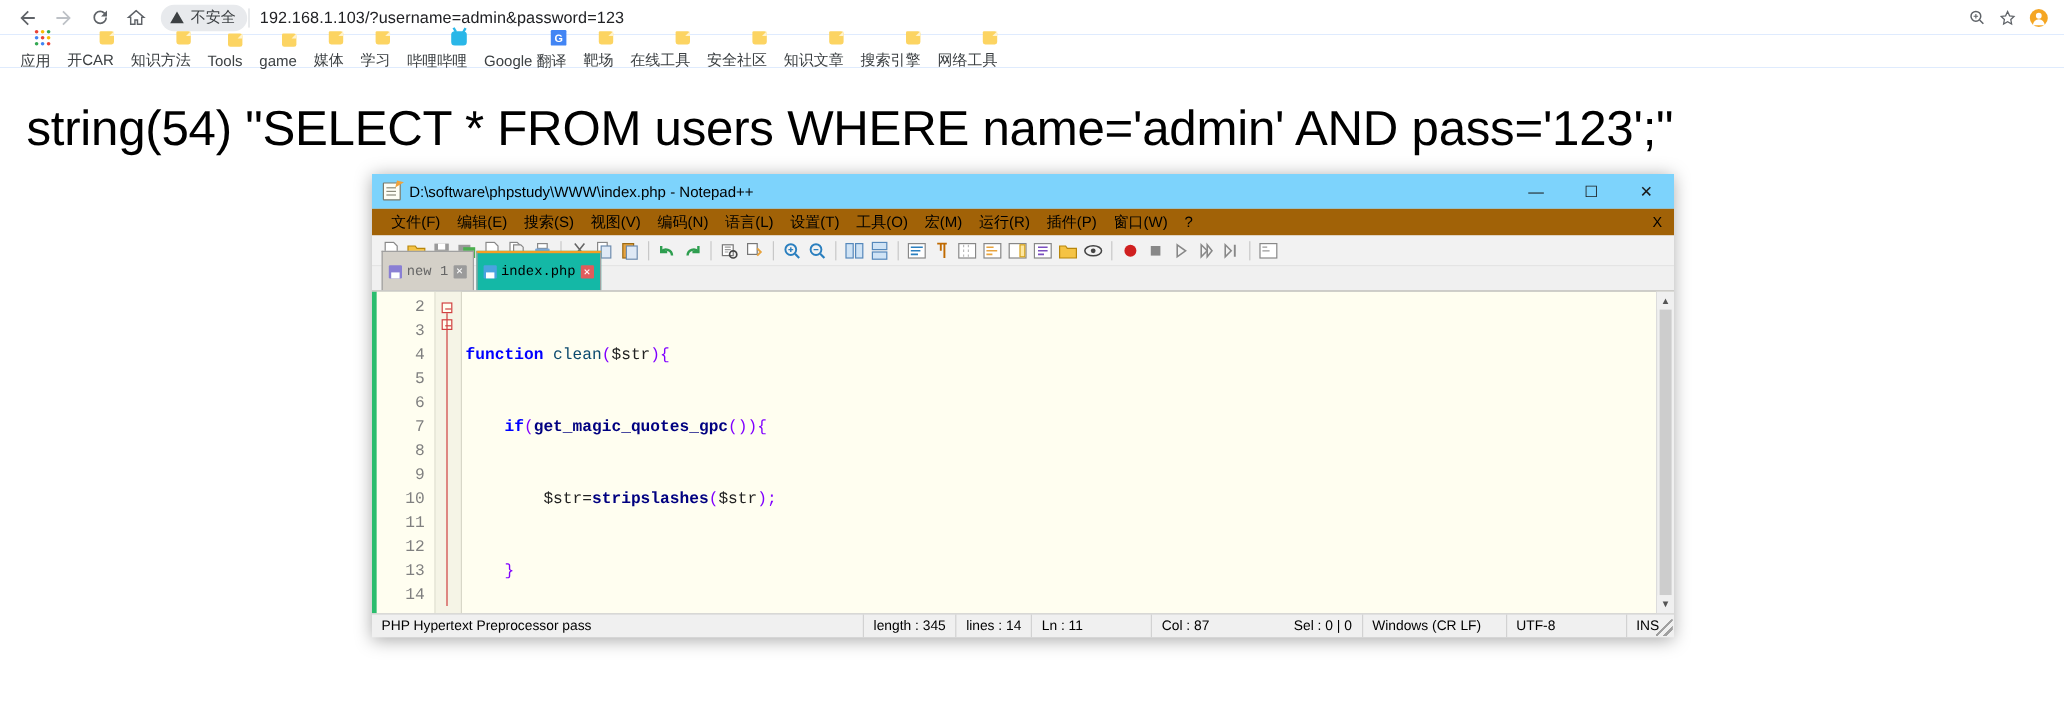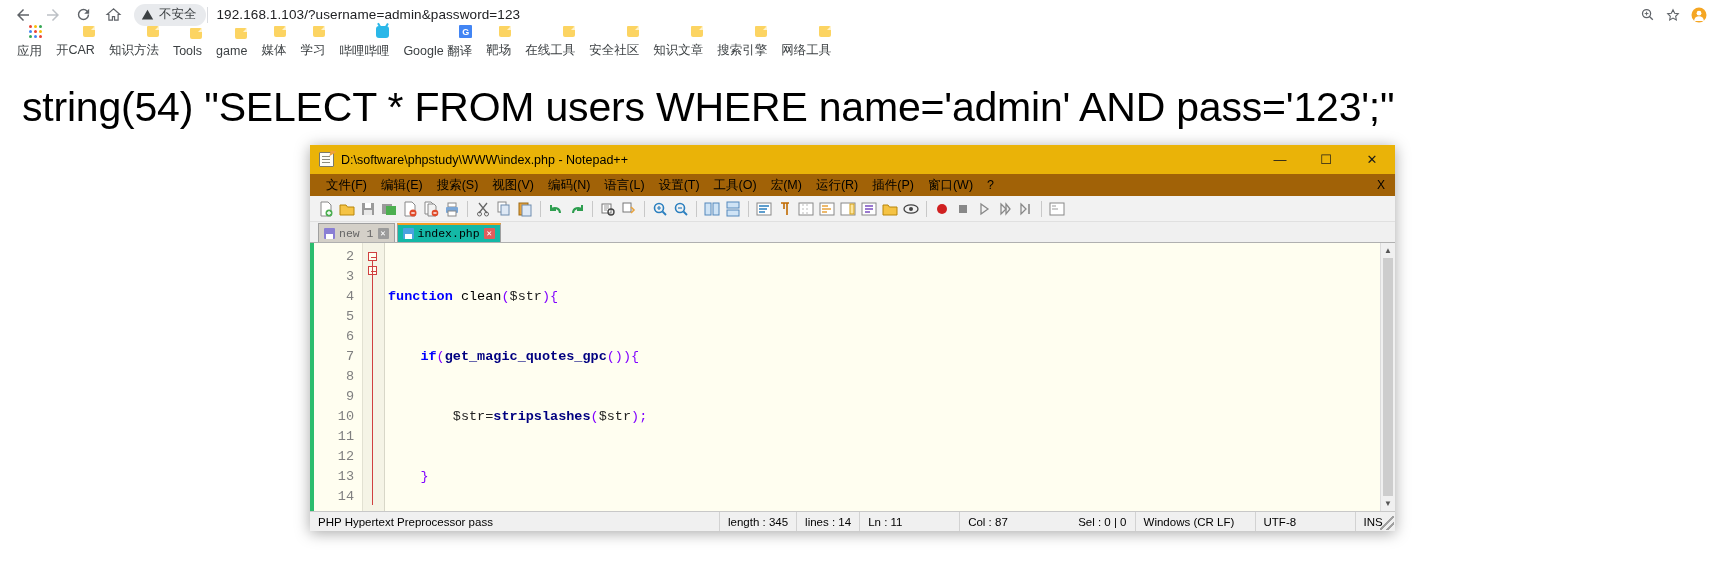--- a/index.html
+++ b/index.html
@@ -106,7 +106,7 @@
     font-family:"Liberation Sans", sans-serif;
   }
   #npp-title {
-    height:29px; background:#eab308; display:flex; align-items:center;
+    height:29px; background:#7dd3fc; display:flex; align-items:center;
     padding-left:9px; color:#000; font-size:12.5px;
   }
   #npp-icon {

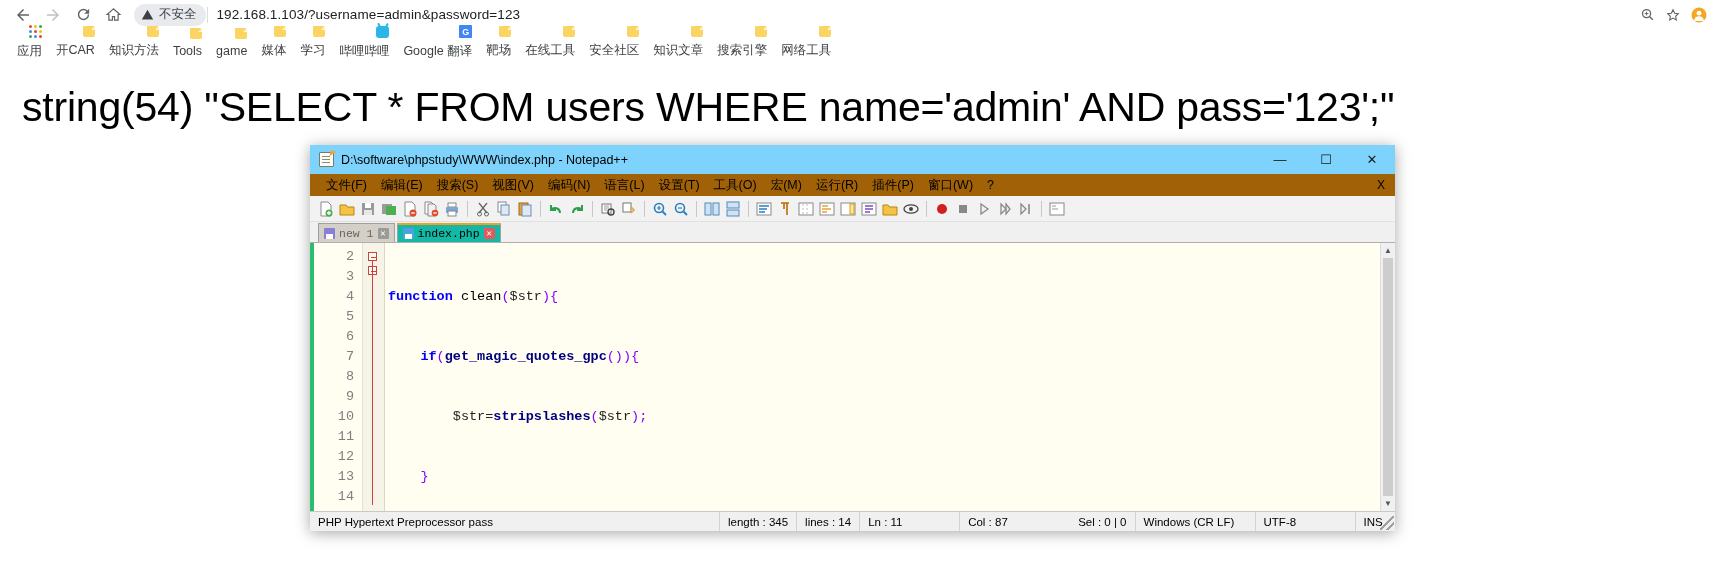--- a/index.html
+++ b/index.html
@@ -148,7 +148,7 @@
     padding-left:8px; gap:2px;
   }
   .npp-tab {
-    height:19px; display:flex; align-items:center; gap:4px;
+    height:33px; display:flex; align-items:center; gap:4px;
     padding:0 5px; font-family:"Liberation Mono", monospace; font-size:11.5px;
     background:#d4d0c8; border:1px solid #a0a0a0; border-bottom:none; color:#666;
   }

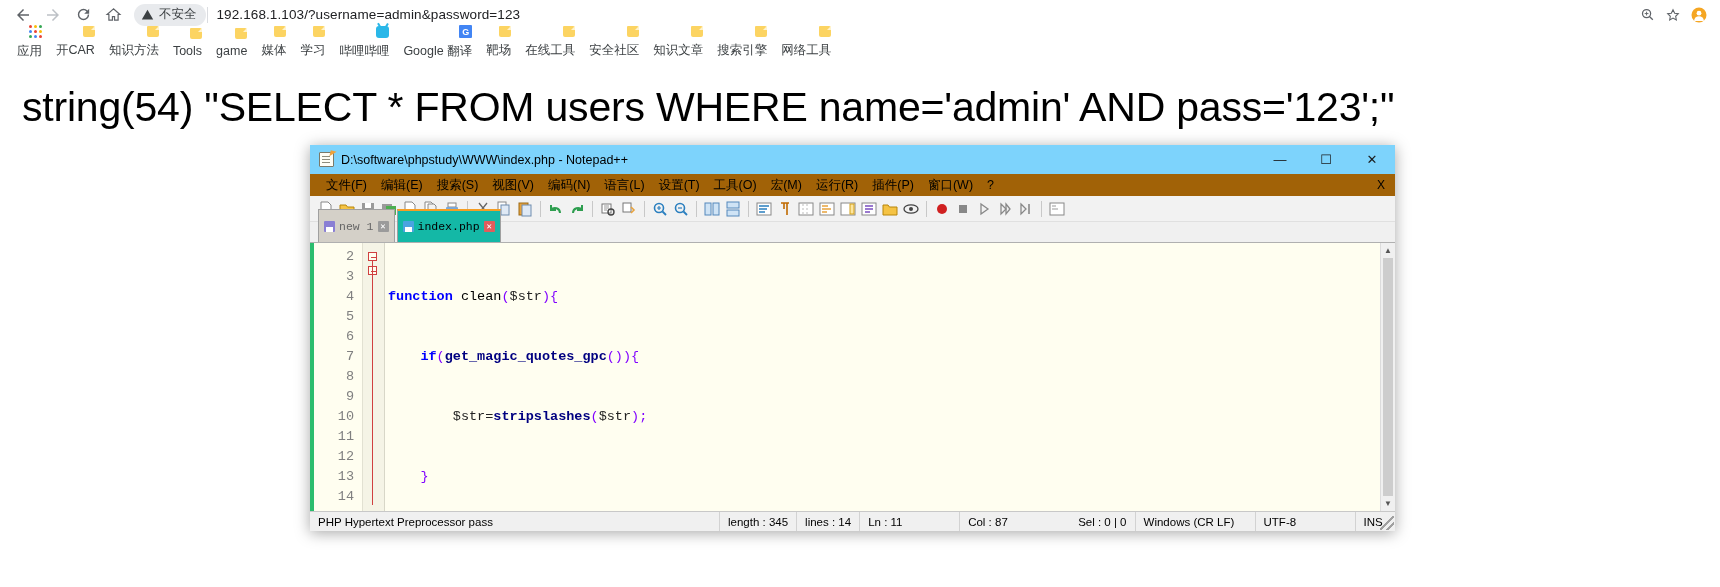--- a/index.html
+++ b/index.html
@@ -202,7 +202,7 @@
   .fn   { color:#000080; font-weight:bold;text-align:center; }
   .var  { color:#222222; }
   .op   { color:#8000ff; }
-  .plain{ color:#000000; }
+  .plain{ color:#0c4a6e; }
 
   #vscroll {
     width:15px; background:#f0f0f0; border-left:1px solid #dcdcdc;

